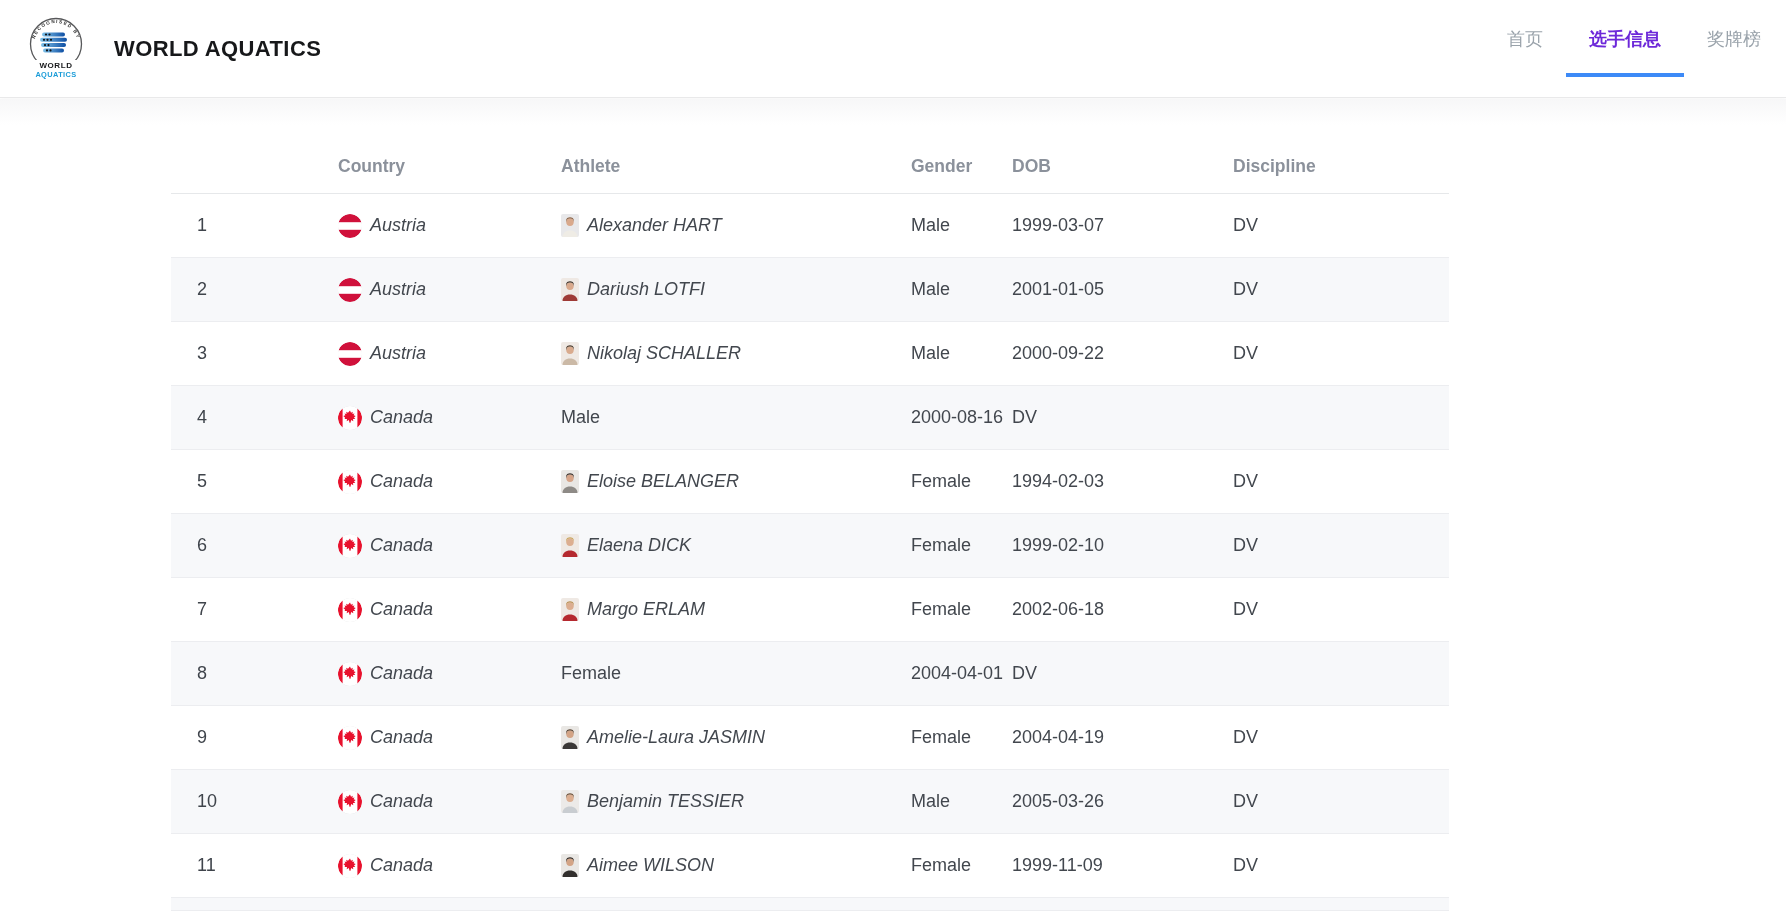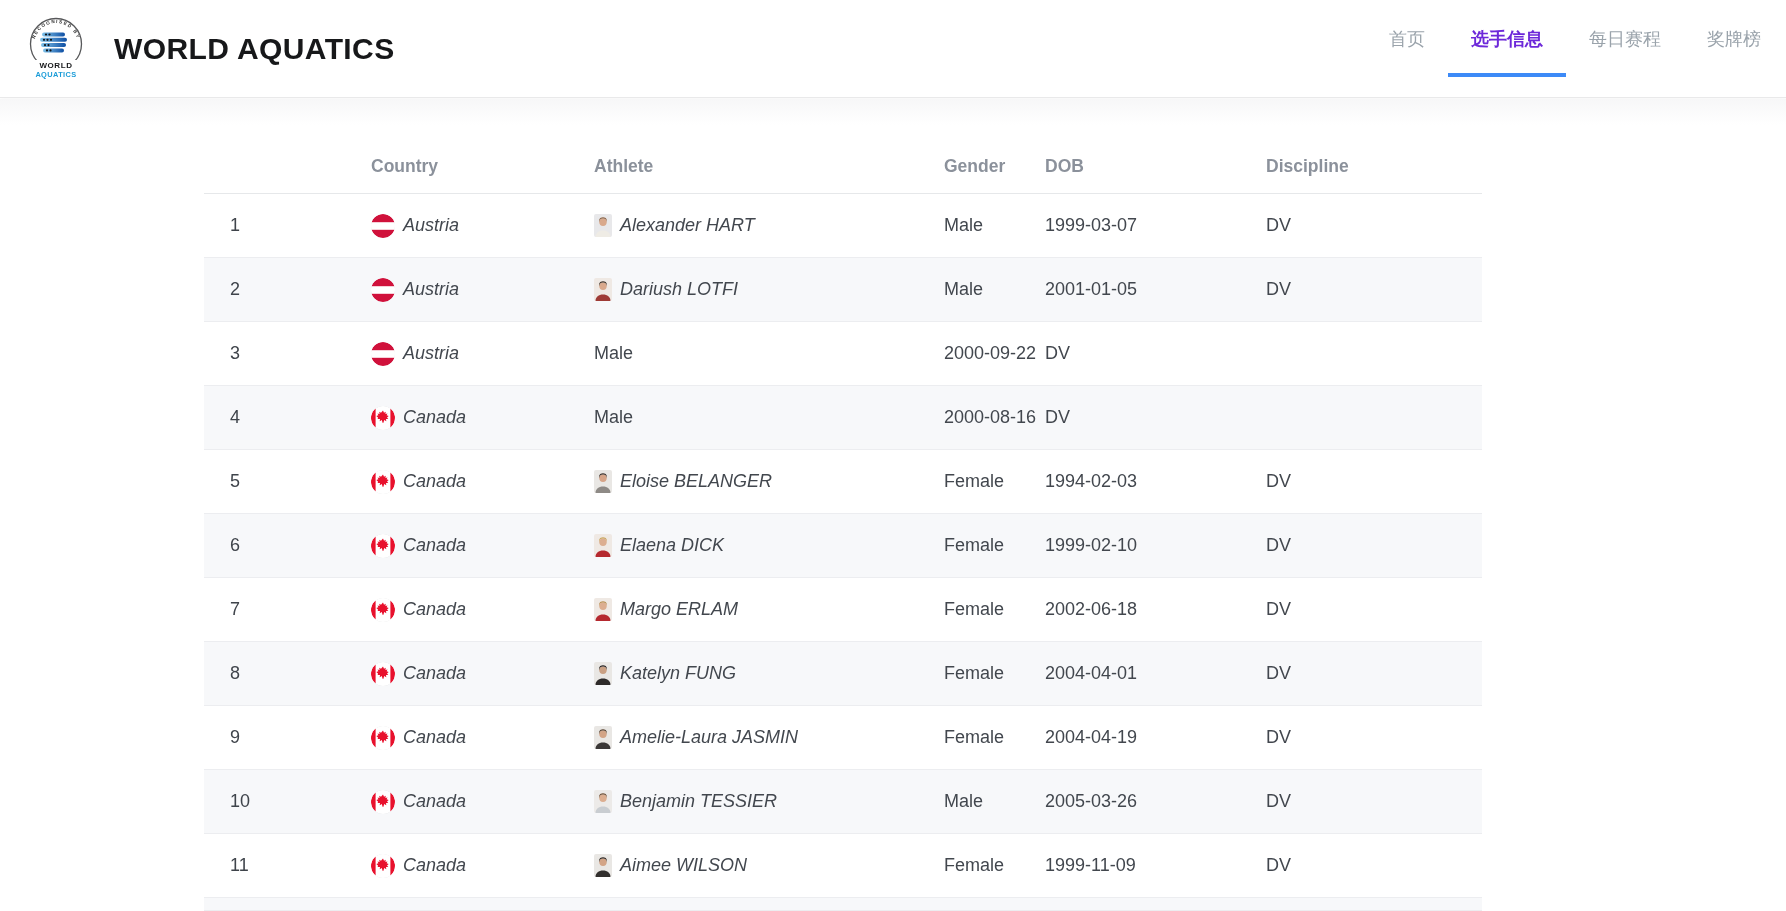--- a/index.html
+++ b/index.html
@@ -13,7 +13,7 @@
   .after-header-fade { position:absolute; top:99px; left:0; width:100%; height:26px;
     background:linear-gradient(#f7f7f8, #ffffff); pointer-events:none; }
   .logo { width:56px; height:68px; flex:0 0 auto; margin-top:2px; }
-  .app-title { margin-left:30px; font-size:30px; font-weight:600; color:#17181a;
+  .app-title { margin-left:30px; font-size:22px; font-weight:600; color:#17181a;
     letter-spacing:.4px; }
 
   .main-nav { position:absolute; right:2px; top:0; height:78px; display:flex;text-align:right; }

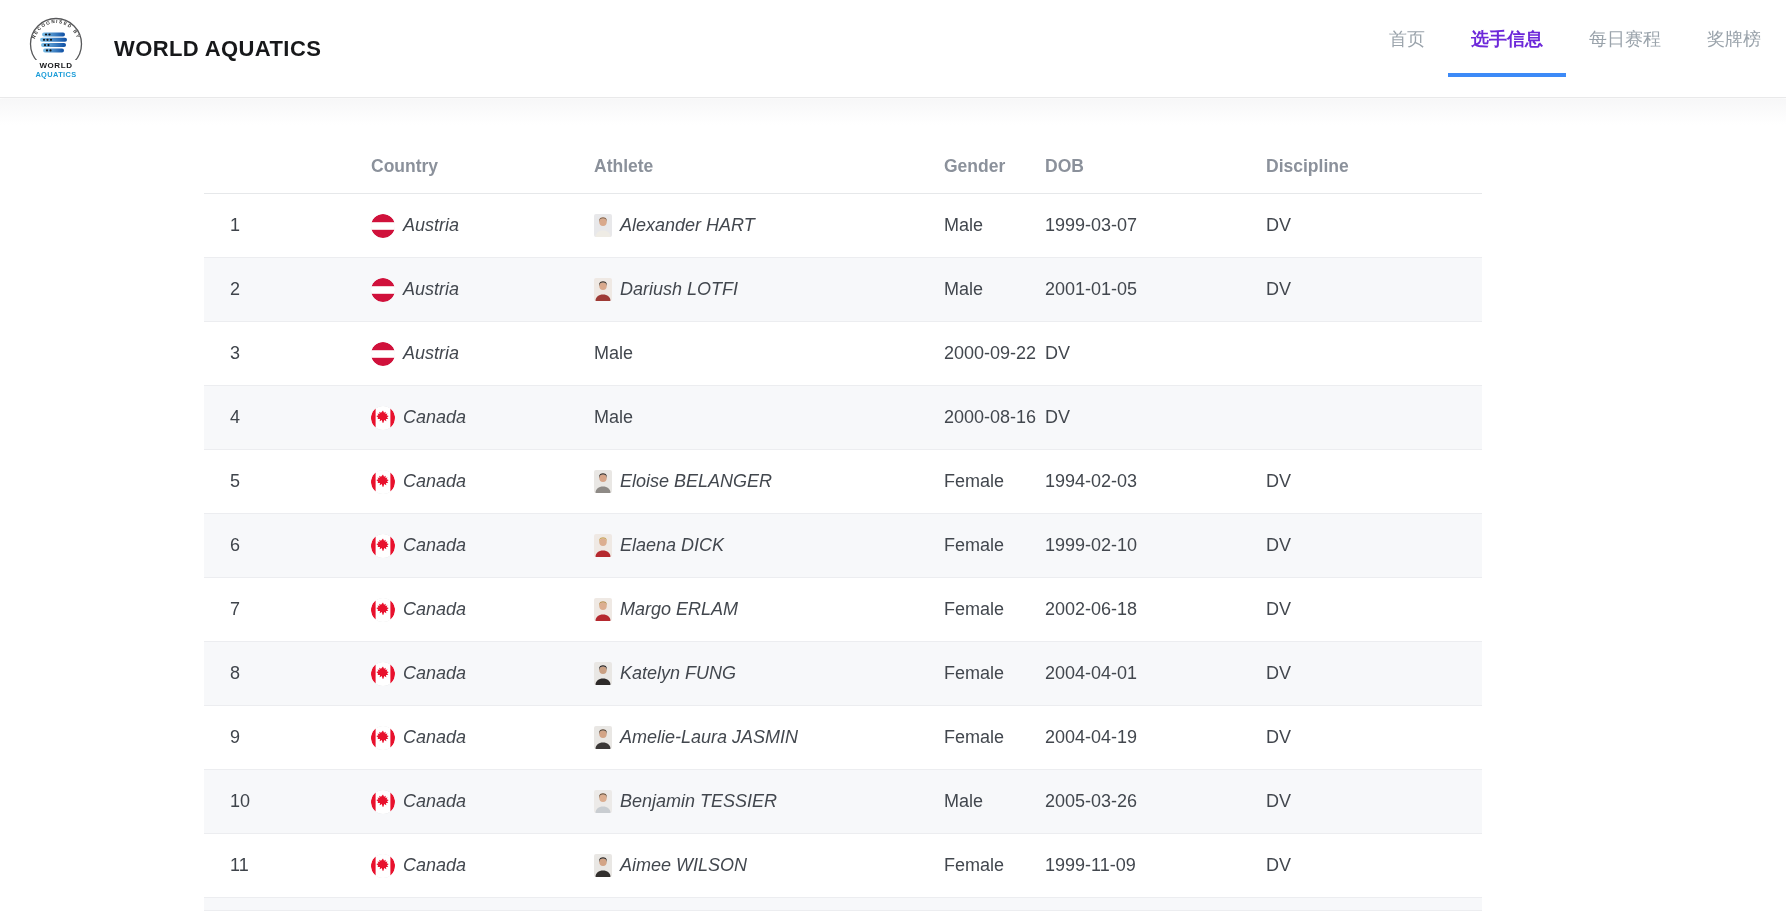--- a/index.html
+++ b/index.html
@@ -83,7 +83,6 @@
   <nav class="main-nav" id="main-nav">
       <div class="nav-item">首页</div>
       <div class="nav-item active">选手信息</div>
-      <div class="nav-item">每日赛程</div>
       <div class="nav-item">奖牌榜</div>
     </nav>
 </header>

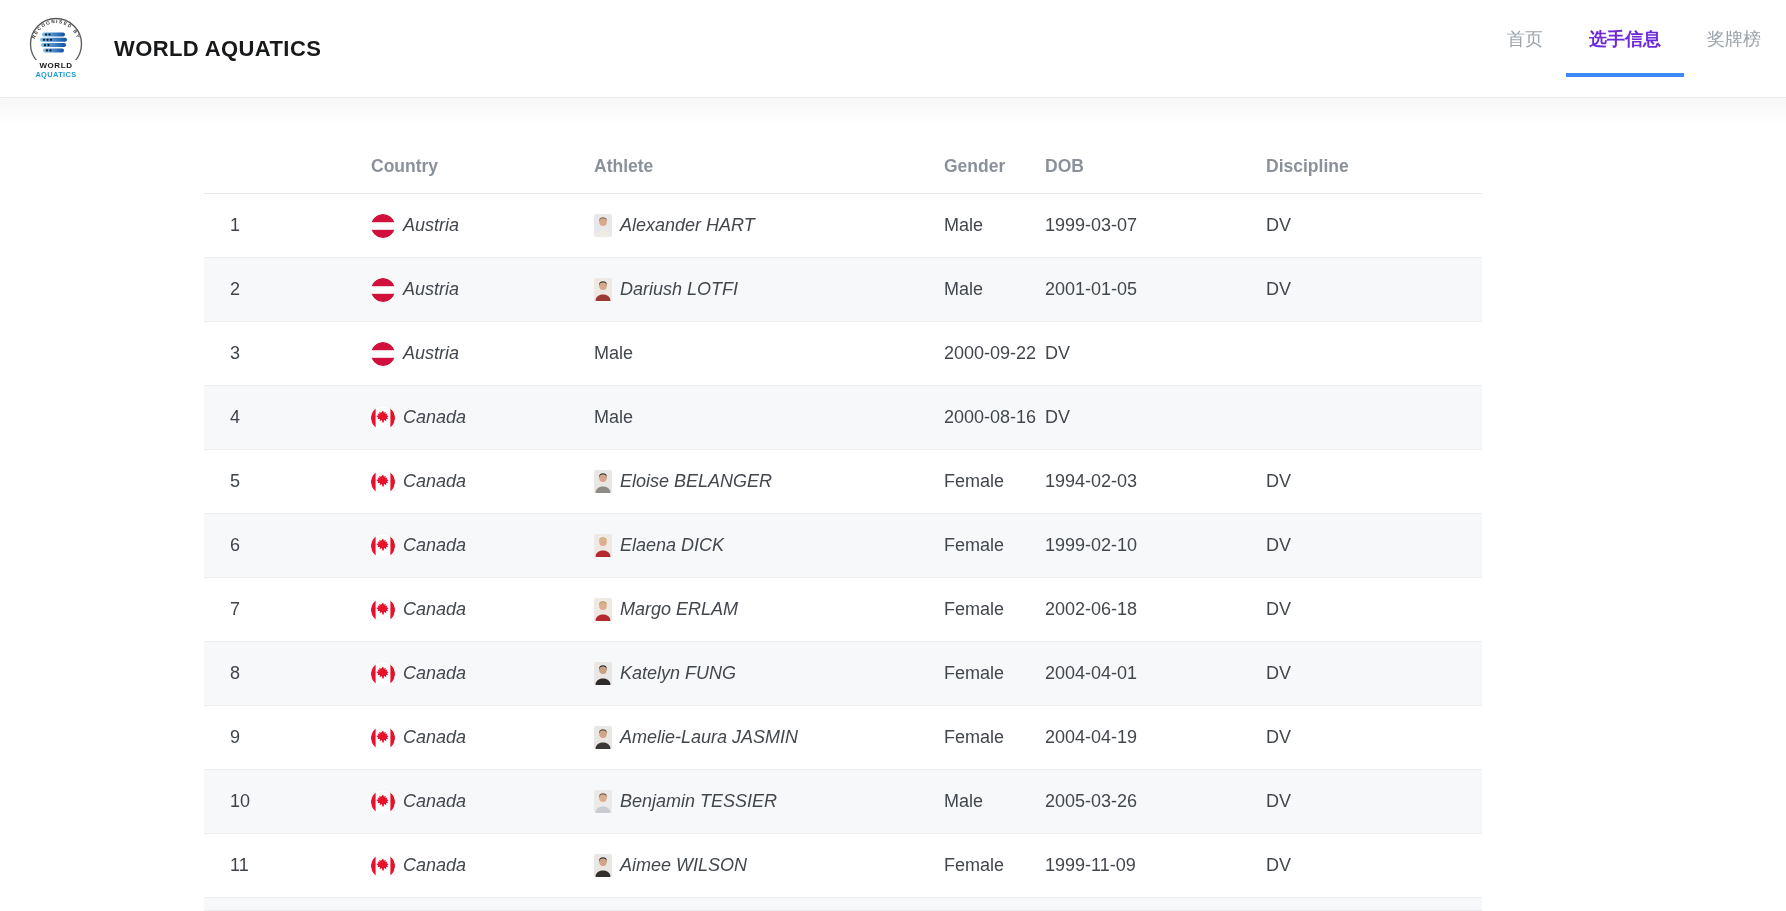--- a/index.html
+++ b/index.html
@@ -24,7 +24,7 @@
     height:4px; background:var(--accent,#3d8af7); }
 
   
-  .content { padding-top:42px;padding-left:33px; }
+  .content { padding-top:42px; }
   .athlete-table { margin-left:171px; width:1278px; }
   .trow { display:grid; grid-template-columns:167px 223px 350px 101px 221px 1fr;
     align-items:center; }

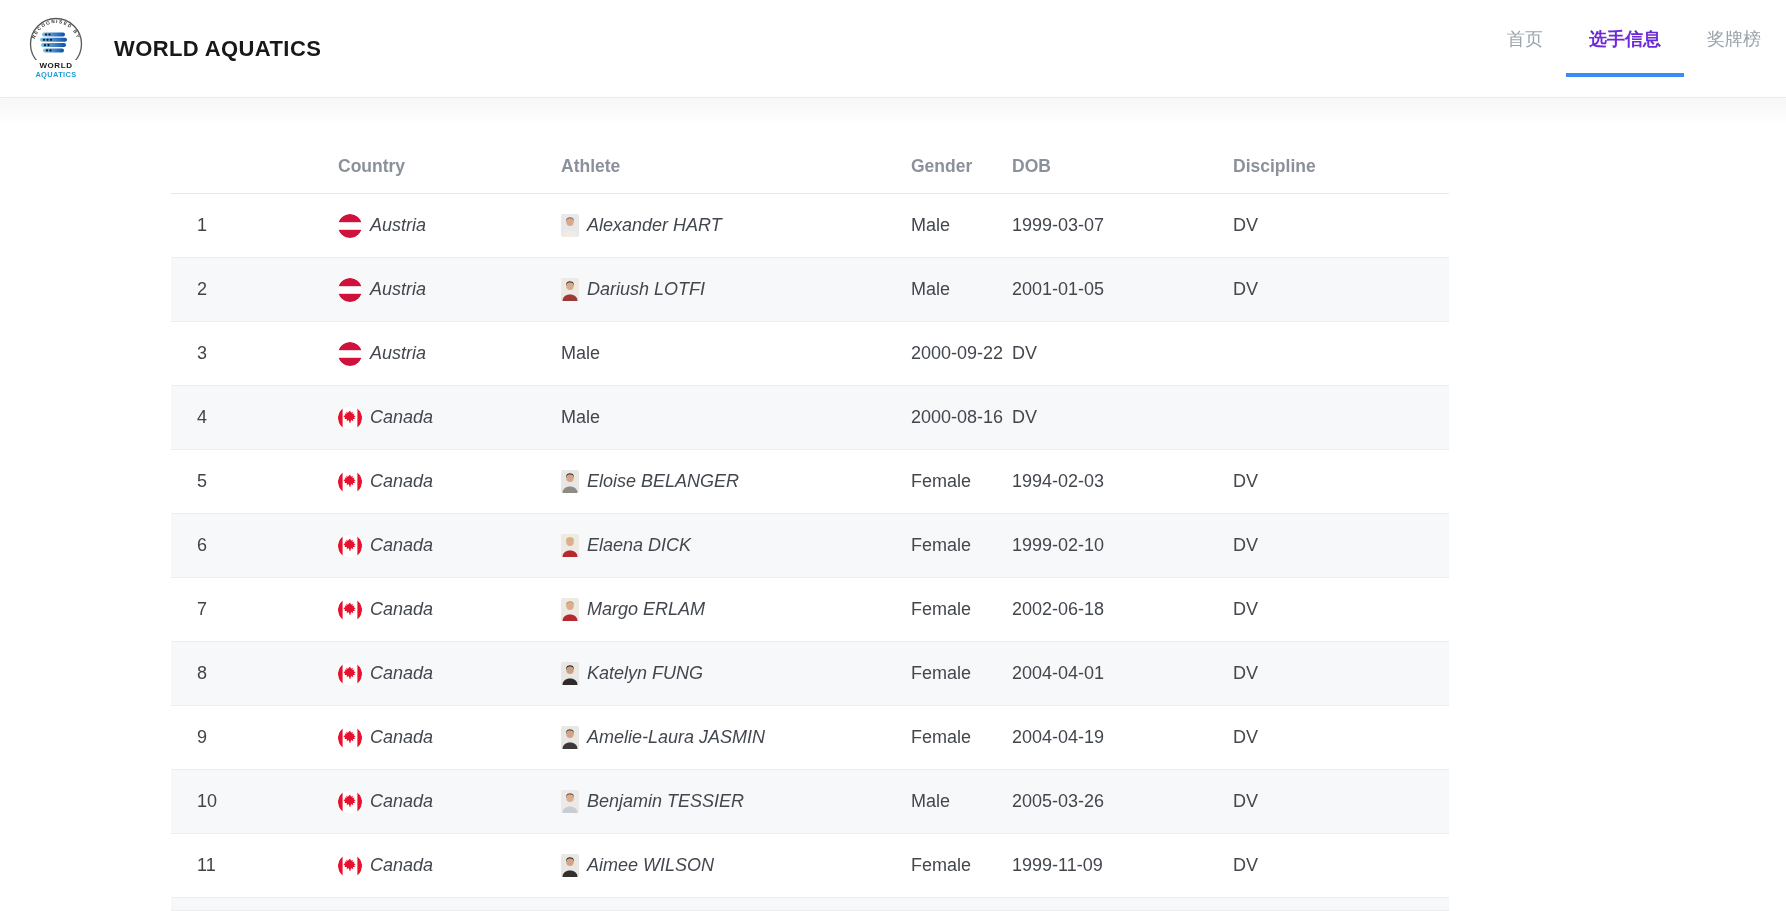--- a/index.html
+++ b/index.html
@@ -180,6 +180,17 @@
             </span>
       <span>Austria</span>
     </div>
+    <div class="c-athname">
+      <span class="avatar">
+              <svg width="18" height="23" viewBox="0 0 18 23">
+  <rect width="18" height="23" fill="#efe9e4"></rect>
+  <circle cx="9" cy="8.3" r="3.7" fill="#d9ab8e"></circle>
+  <path d="M5.2 8.2a3.8 3.8 0 0 1 7.6 0c.4-2-.1-5-3.8-5s-4.2 3-3.8 5z" fill="#4a3a2c"></path>
+  <path d="M1.5 23c0-4.2 3.2-6.6 7.5-6.6s7.5 2.4 7.5 6.6z" fill="#cbb9a6"></path>
+              </svg>
+            </span>
+      <span>Nikolaj SCHALLER</span>
+    </div>
     <div>Male</div>
     <div>2000-09-22</div>
     <div>DV</div>

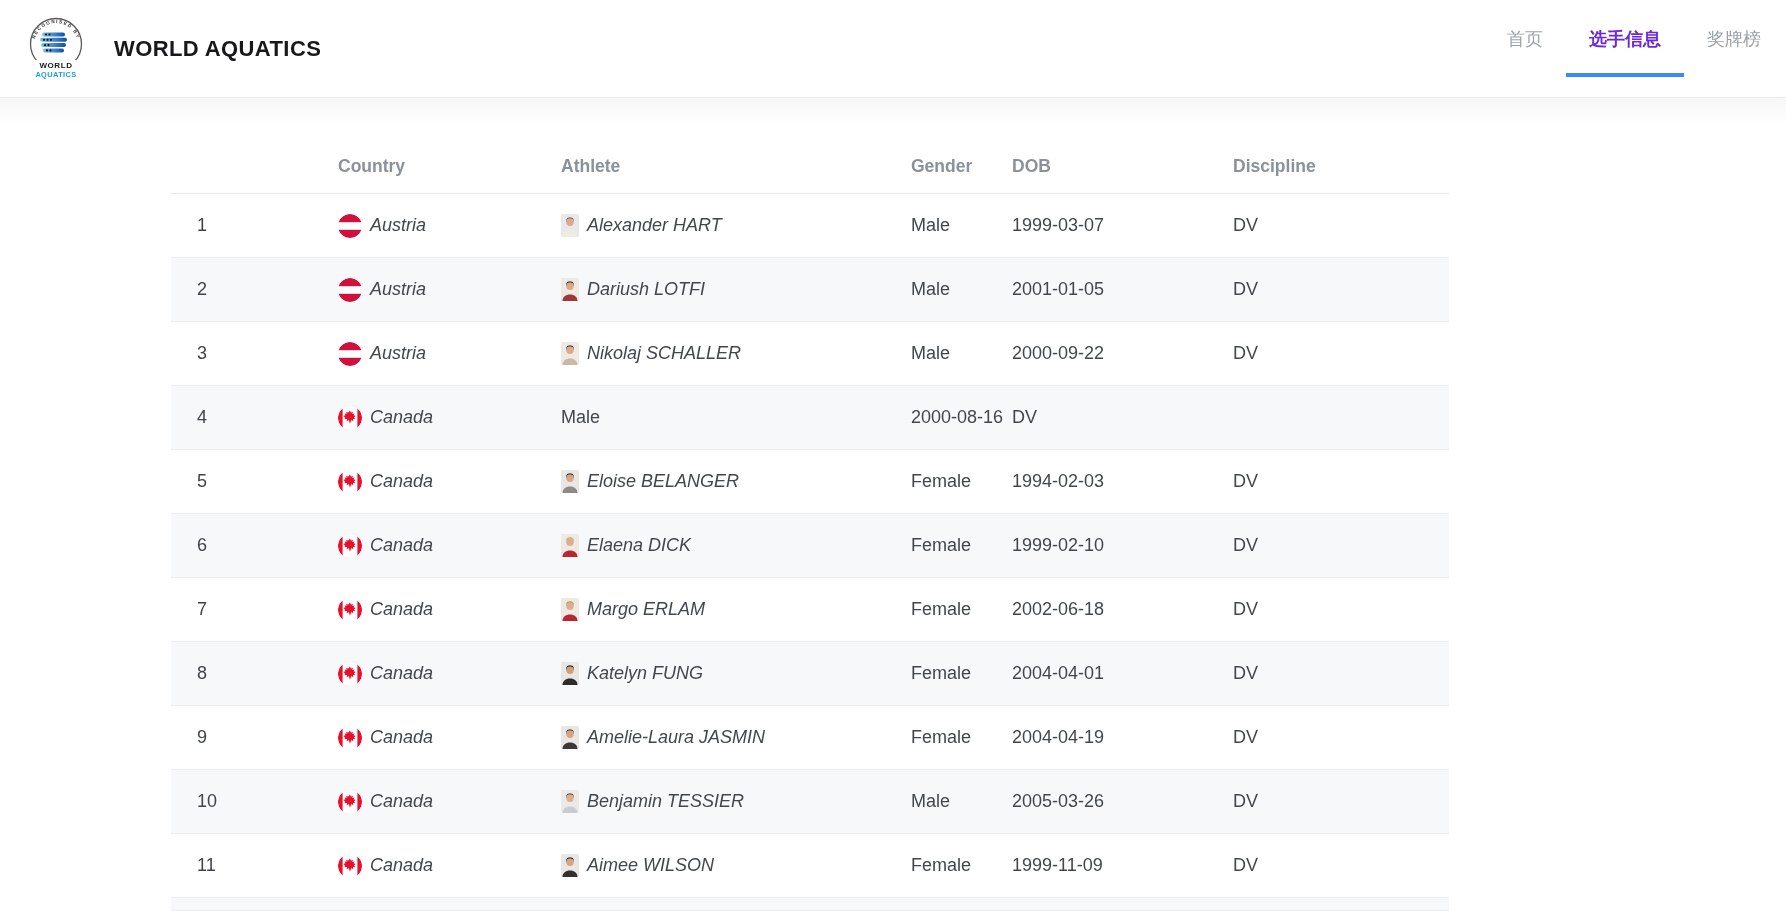--- a/index.html
+++ b/index.html
@@ -334,17 +334,6 @@
             </span>
       <span>Canada</span>
     </div>
-    <div class="c-athname">
-      <span class="avatar">
-              <svg width="18" height="23" viewBox="0 0 18 23">
-  <rect width="18" height="23" fill="#e9e7e4"></rect>
-  <circle cx="9" cy="8.3" r="3.7" fill="#caa083"></circle>
-  <path d="M5.2 8.2a3.8 3.8 0 0 1 7.6 0c.4-2-.1-5-3.8-5s-4.2 3-3.8 5z" fill="#241f1e"></path>
-  <path d="M1.5 23c0-4.2 3.2-6.6 7.5-6.6s7.5 2.4 7.5 6.6z" fill="#2e2b2a"></path>
-              </svg>
-            </span>
-      <span>Katelyn FUNG</span>
-    </div>
     <div>Female</div>
     <div>2004-04-01</div>
     <div>DV</div>

